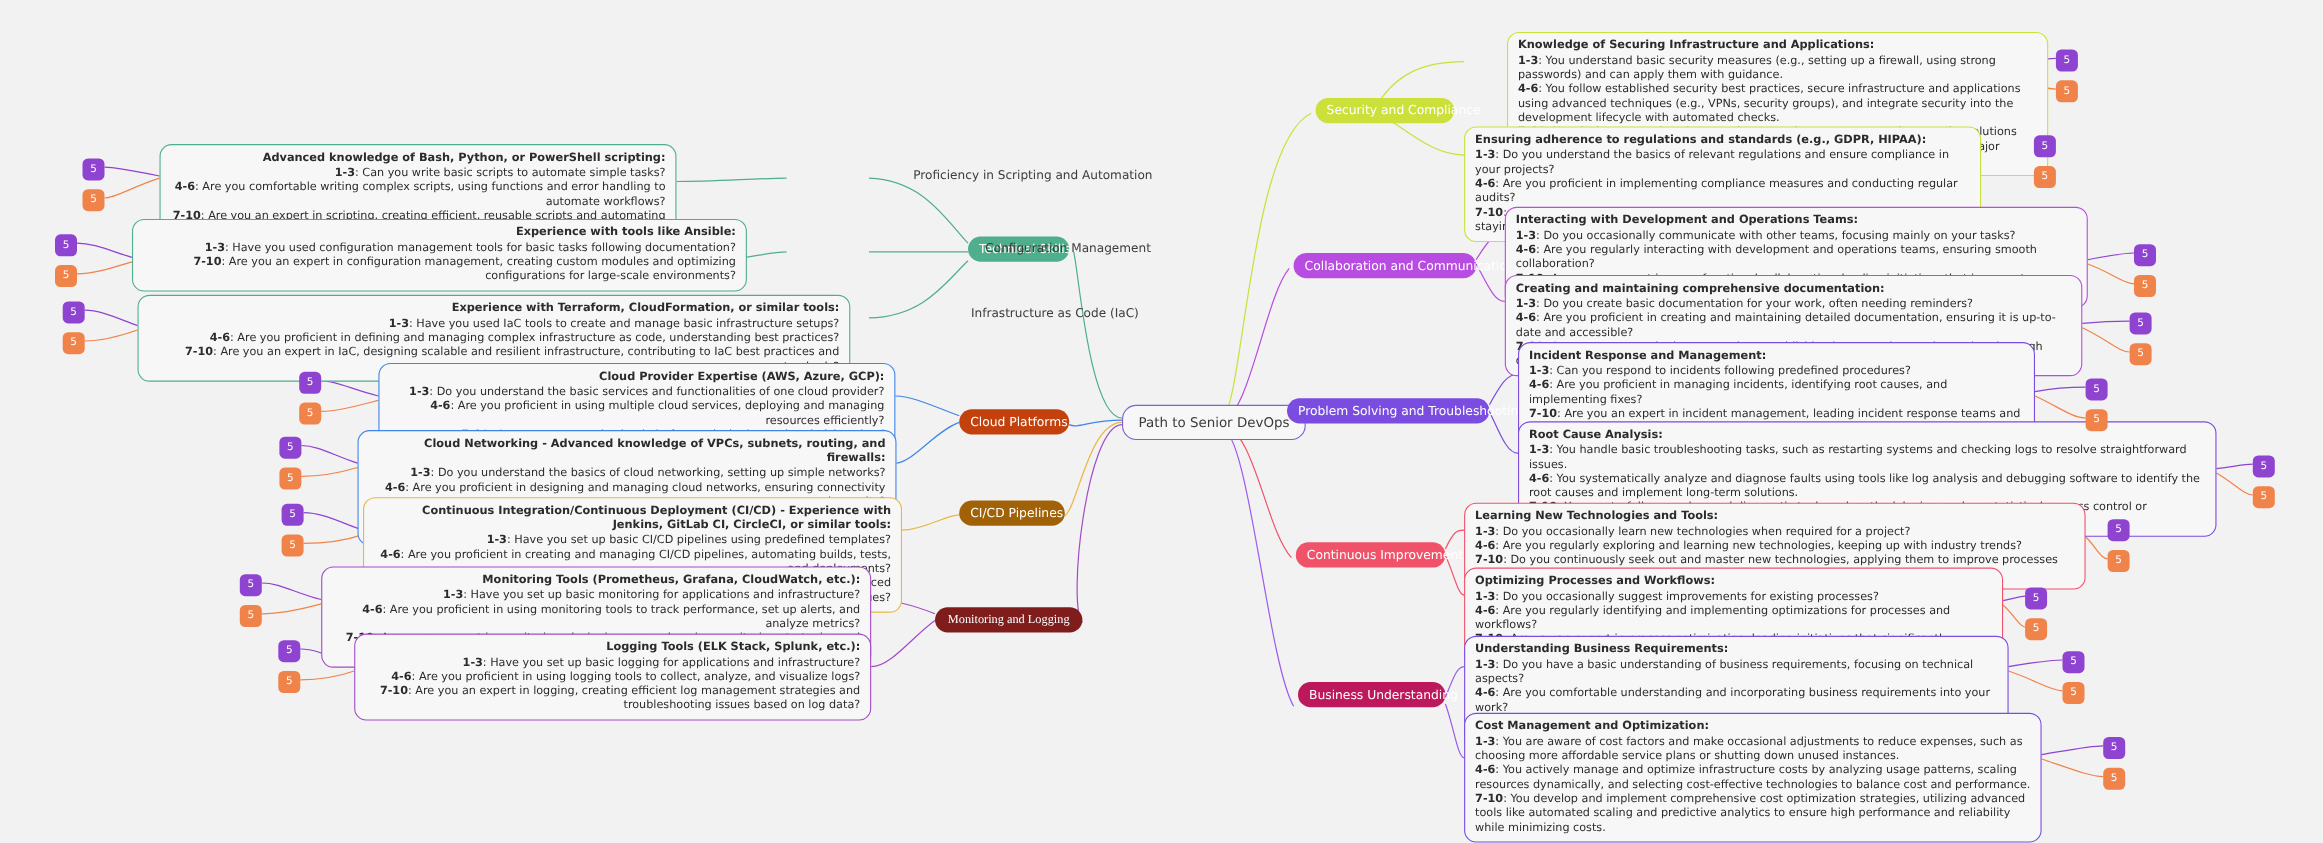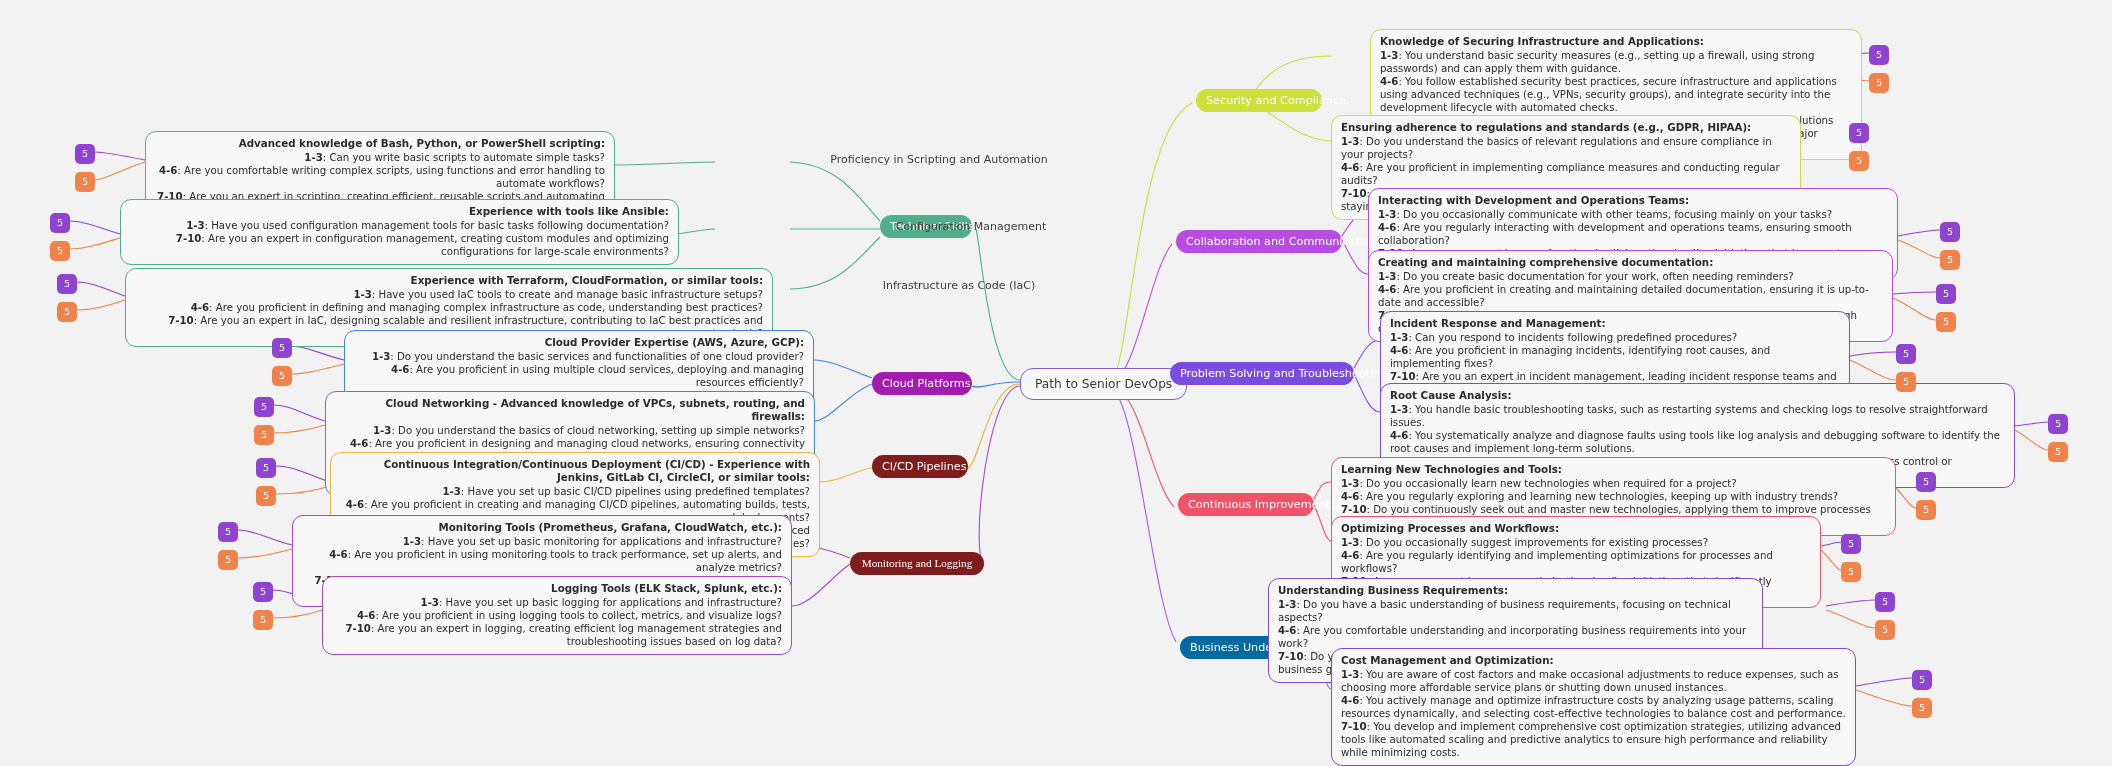--- a/index.html
+++ b/index.html
@@ -182,7 +182,7 @@
       <div class="cat" style="left: 1178px; top: 493px; width: 136px; background: rgb(240, 82, 106);"><span>Continuous Improvement</span></div>
       <div class="cat" style="left: 1180px; top: 636px; width: 134px; background: #0369a1; text-align: right;"><span>Business Understanding</span></div>
       <div class="cat" style="left: 880px; top: 215px; width: 92px; background: rgb(79, 174, 139);"><span>Technical Skills</span></div>
-      <div class="cat" style="left: 872px; top: 372px; width: 100px; background: #a21caf;"><span>Cloud Platforms</span></div>
+      <div class="cat" style="left: 872px; top: 372px; width: 100px; background: #c2410c;"><span>Cloud Platforms</span></div>
       <div class="cat" style="left: 872px; top: 455px; width: 96px; background: #7f1d1d;"><span>CI/CD Pipelines</span></div>
       <div class="cat" style="left: 850px; top: 552px; width: 134px; background: #7f1d1d; font-family: Liberation Serif, serif;"><span>Monitoring and Logging</span></div>
     </div>

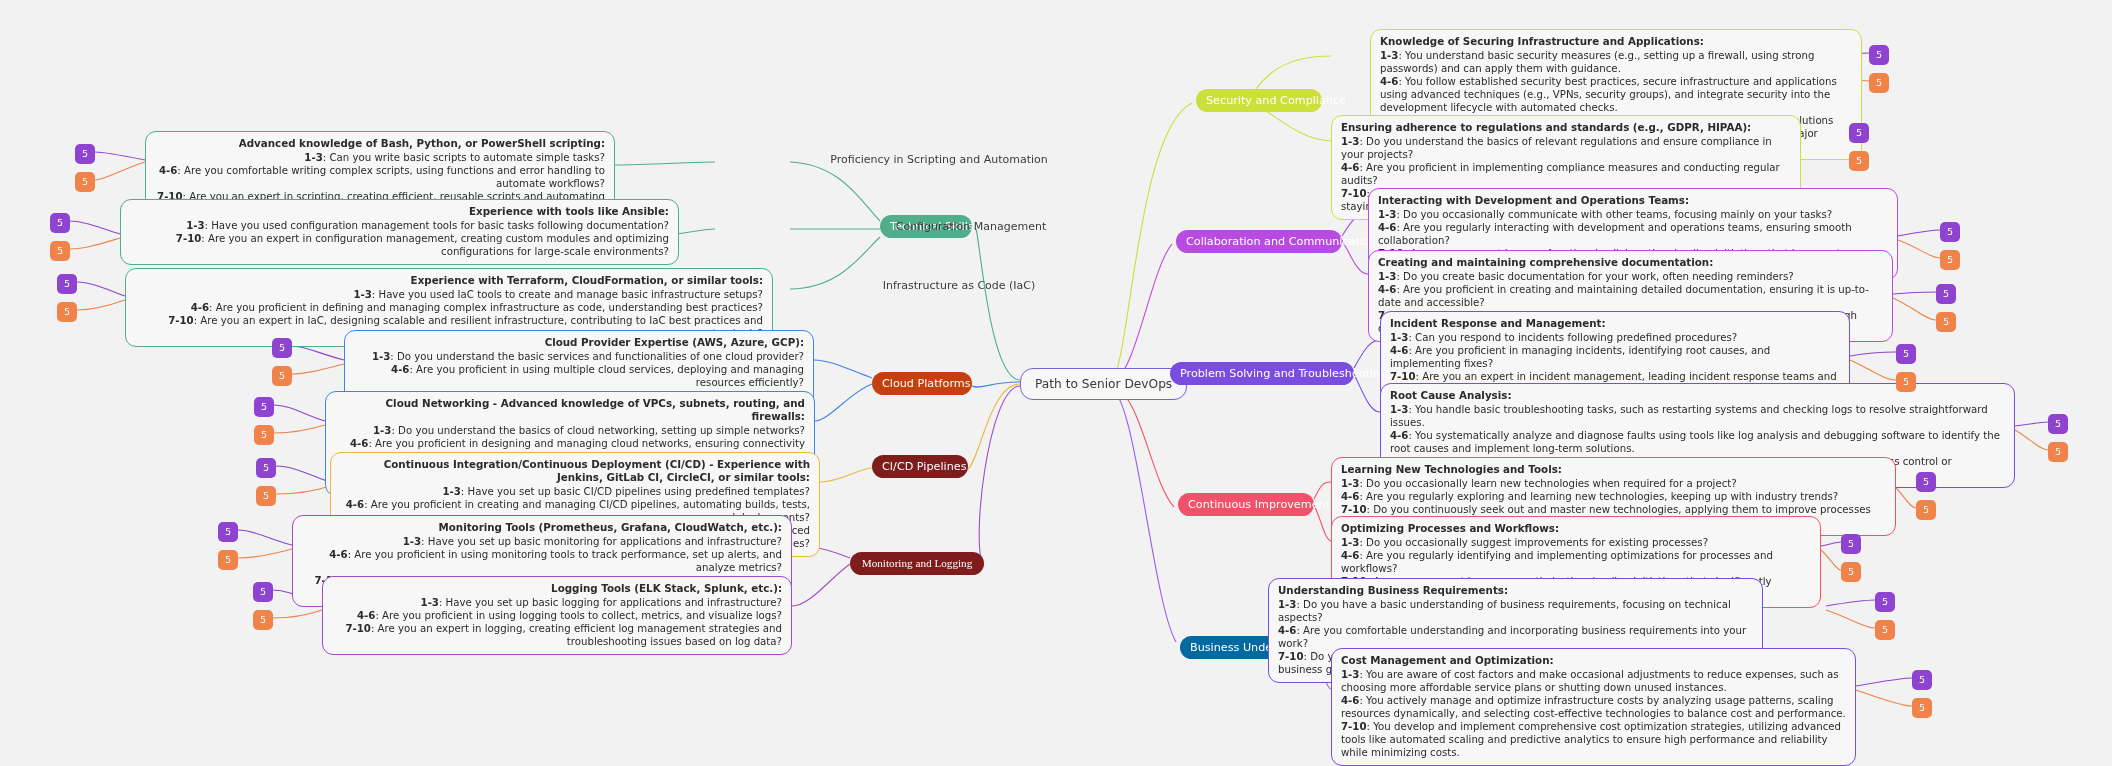--- a/index.html
+++ b/index.html
@@ -183,7 +183,7 @@
       <div class="cat" style="left: 1180px; top: 636px; width: 134px; background: #0369a1; text-align: right;"><span>Business Understanding</span></div>
       <div class="cat" style="left: 880px; top: 215px; width: 92px; background: rgb(79, 174, 139);"><span>Technical Skills</span></div>
       <div class="cat" style="left: 872px; top: 372px; width: 100px; background: #c2410c;"><span>Cloud Platforms</span></div>
-      <div class="cat" style="left: 872px; top: 455px; width: 96px; background: #7f1d1d;"><span>CI/CD Pipelines</span></div>
+      <div class="cat" style="left: 872px; top: 455px; width: 96px; background: #a16207;"><span>CI/CD Pipelines</span></div>
       <div class="cat" style="left: 850px; top: 552px; width: 134px; background: #7f1d1d; font-family: Liberation Serif, serif;"><span>Monitoring and Logging</span></div>
     </div>
   <div id="midlabels">

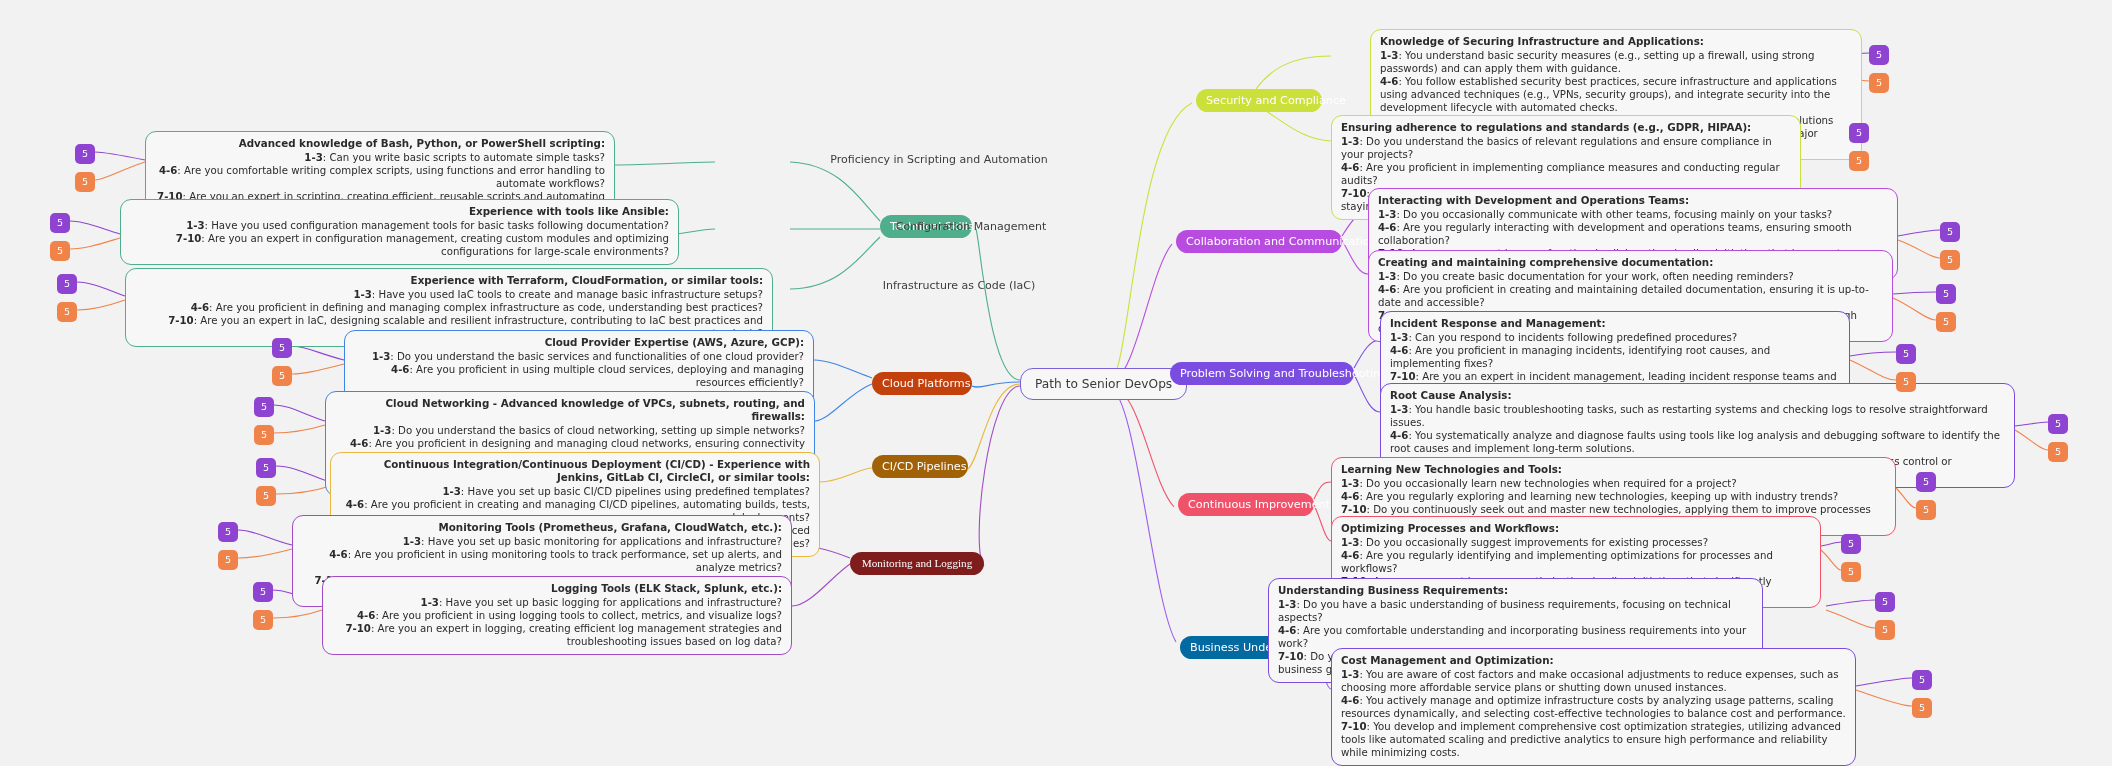--- a/index.html
+++ b/index.html
@@ -287,7 +287,7 @@
         <span class="row"><b>4-6</b><span>: Are you regularly identifying and implementing optimizations for processes and workflows?</span></span>
         <span class="row"><b>7-10</b><span>: Are you an expert in process optimization, leading initiatives that significantly improve efficiency and outcomes?</span></span>
       </div>
-      <div class="leaf right" style="left: 1268px; top: 578px; width: 495px; border-color: rgb(122, 76, 224);">
+      <div class="leaf right" style="left: 1331px; top: 578px; width: 495px; border-color: rgb(122, 76, 224);">
         <span class="ttl">Understanding Business Requirements:</span>
         <span class="row"><b>1-3</b><span>: Do you have a basic understanding of business requirements, focusing on technical aspects?</span></span>
         <span class="row"><b>4-6</b><span>: Are you comfortable understanding and incorporating business requirements into your work?</span></span>

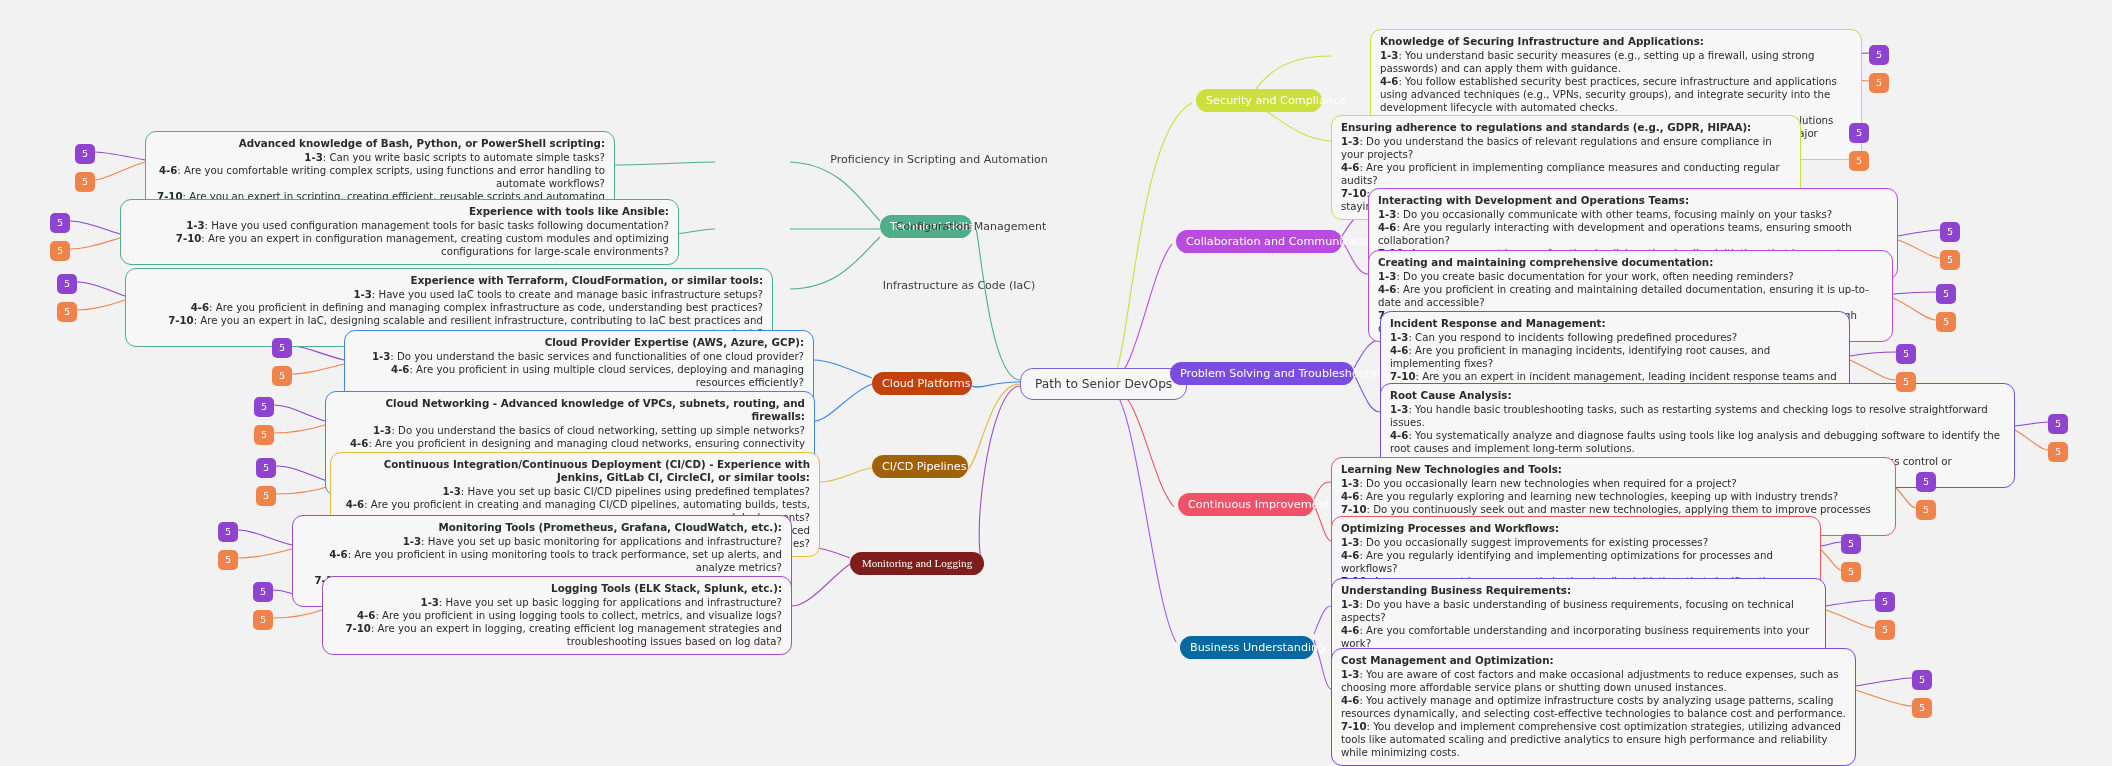--- a/index.html
+++ b/index.html
@@ -236,7 +236,7 @@
       <div class="leaf left" style="left: 322px; top: 576px; width: 470px; border-color: rgb(161, 76, 196);">
         <span class="ttl">Logging Tools (ELK Stack, Splunk, etc.):</span>
         <span class="row"><b>1-3</b><span>: Have you set up basic logging for applications and infrastructure?</span></span>
-        <span class="row"><b>4-6</b><span>: Are you proficient in using logging tools to collect, metrics, and visualize logs?</span></span>
+        <span class="row"><b>4-6</b><span>: Are you proficient in using logging tools to collect, analyze, and visualize logs?</span></span>
         <span class="row"><b>7-10</b><span>: Are you an expert in logging, creating efficient log management strategies and troubleshooting issues based on log data?</span></span>
       </div>
       <div class="leaf right" style="left: 1370px; top: 29px; width: 492px; border-color: rgb(203, 224, 58);">

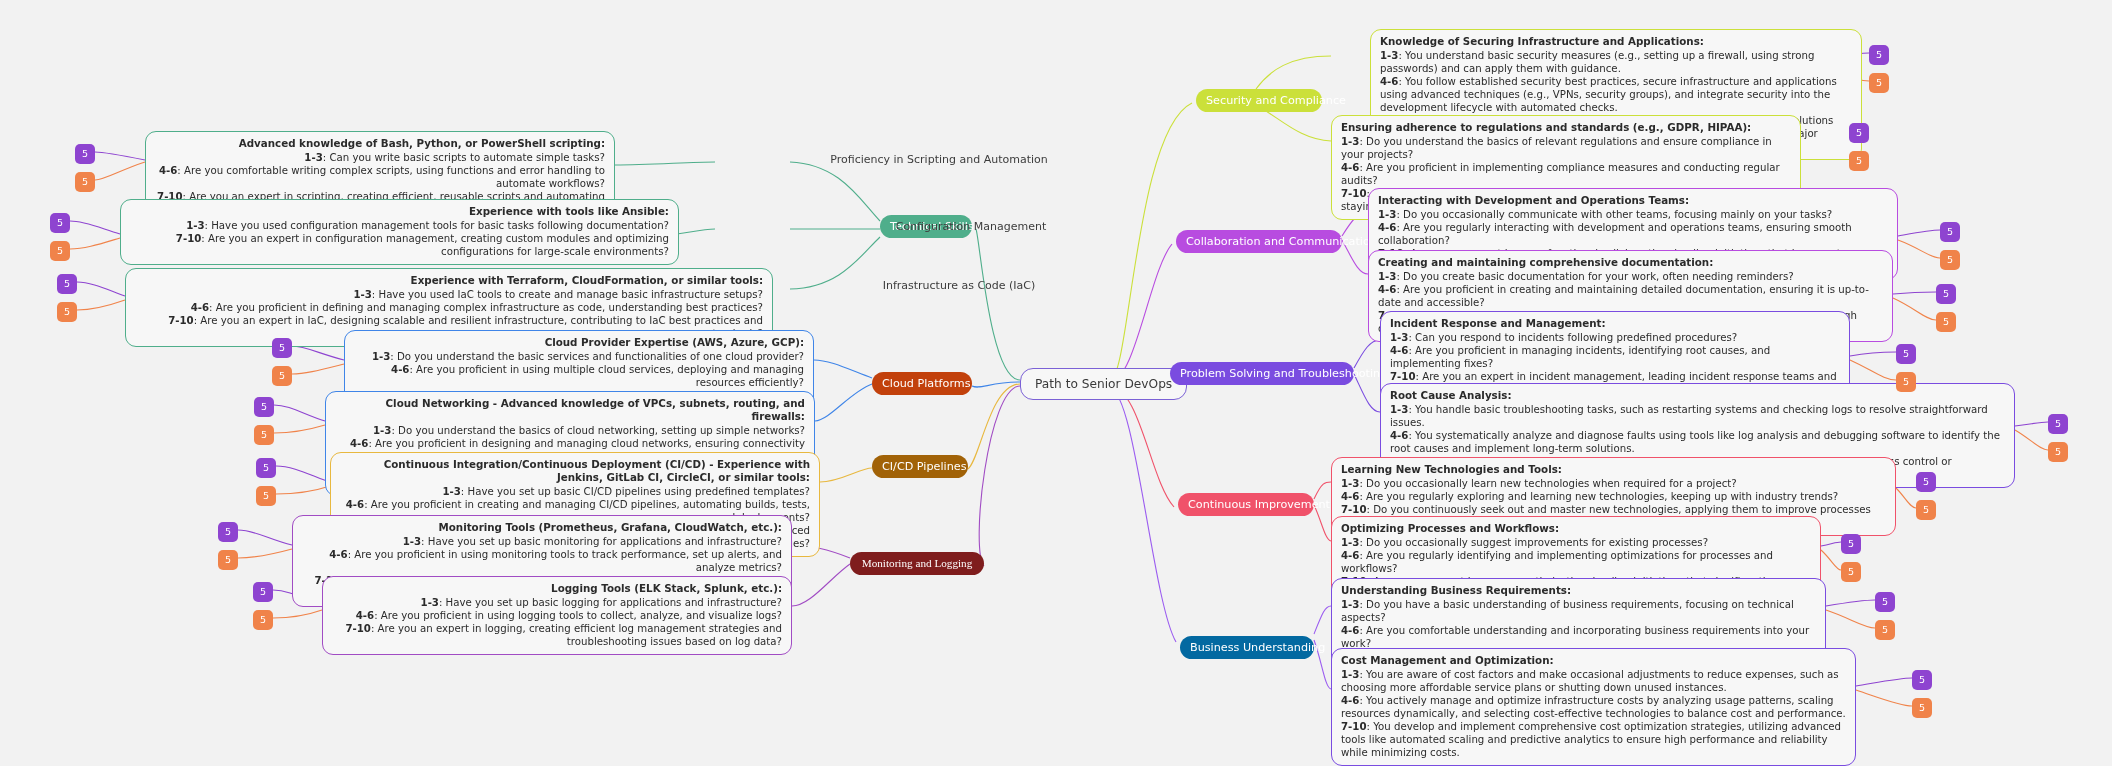--- a/index.html
+++ b/index.html
@@ -180,7 +180,7 @@
       <div class="cat" style="left: 1176px; top: 230px; width: 166px; background: rgb(184, 76, 224);"><span>Collaboration and Communication</span></div>
       <div class="cat" style="left: 1170px; top: 362px; width: 184px; background: rgb(122, 76, 224);"><span>Problem Solving and Troubleshooting</span></div>
       <div class="cat" style="left: 1178px; top: 493px; width: 136px; background: rgb(240, 82, 106);"><span>Continuous Improvement</span></div>
-      <div class="cat" style="left: 1180px; top: 636px; width: 134px; background: #0369a1; text-align: right;"><span>Business Understanding</span></div>
+      <div class="cat" style="left: 1180px; top: 620px; width: 134px; background: #be185d; text-align: right;"><span>Business Understanding</span></div>
       <div class="cat" style="left: 880px; top: 215px; width: 92px; background: rgb(79, 174, 139);"><span>Technical Skills</span></div>
       <div class="cat" style="left: 872px; top: 372px; width: 100px; background: #c2410c;"><span>Cloud Platforms</span></div>
       <div class="cat" style="left: 872px; top: 455px; width: 96px; background: #a16207;"><span>CI/CD Pipelines</span></div>

